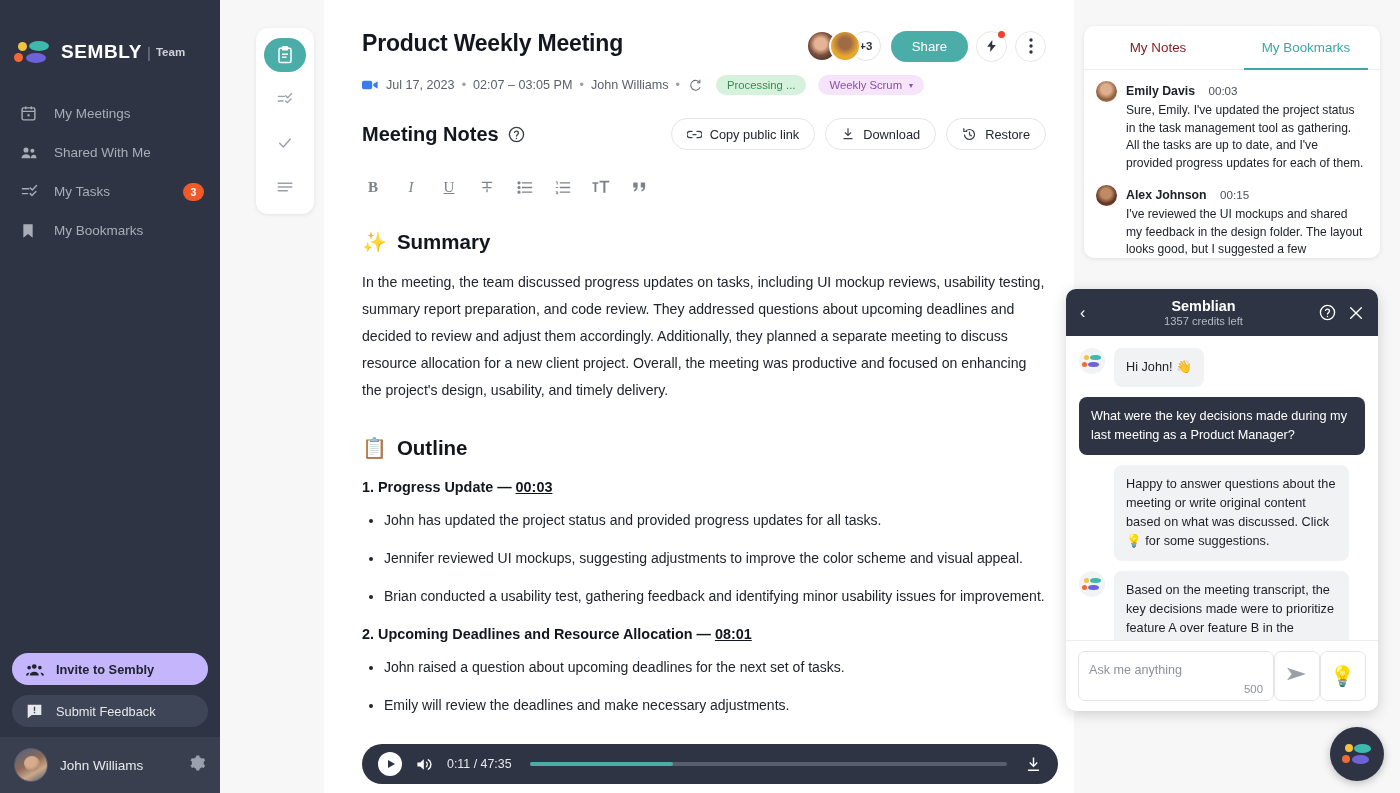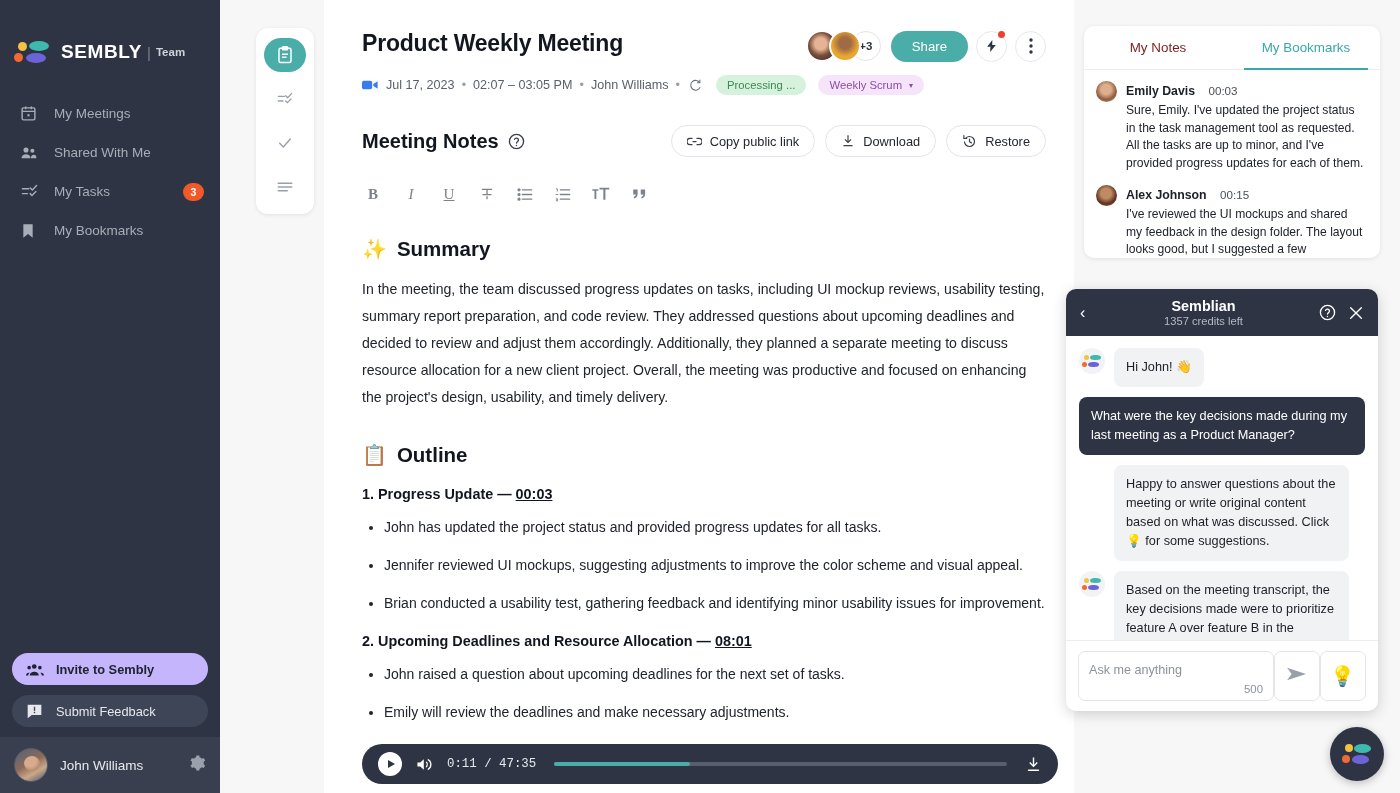--- a/index.html
+++ b/index.html
@@ -606,7 +606,7 @@
                 <span class="np-name">Emily Davis</span>
                 <span class="np-time">00:03</span>
               </div>
-              <div class="np-text">Sure, Emily. I've updated the project status in the task management tool as requested. All the tasks are up to minor, and I've provided progress updates for each of them.</div>
+              <div class="np-text">Sure, Emily. I've updated the project status in the task management tool as gathering. All the tasks are up to date, and I've provided progress updates for each of them.</div>
             </div>
           </div>
           <div class="np-item">

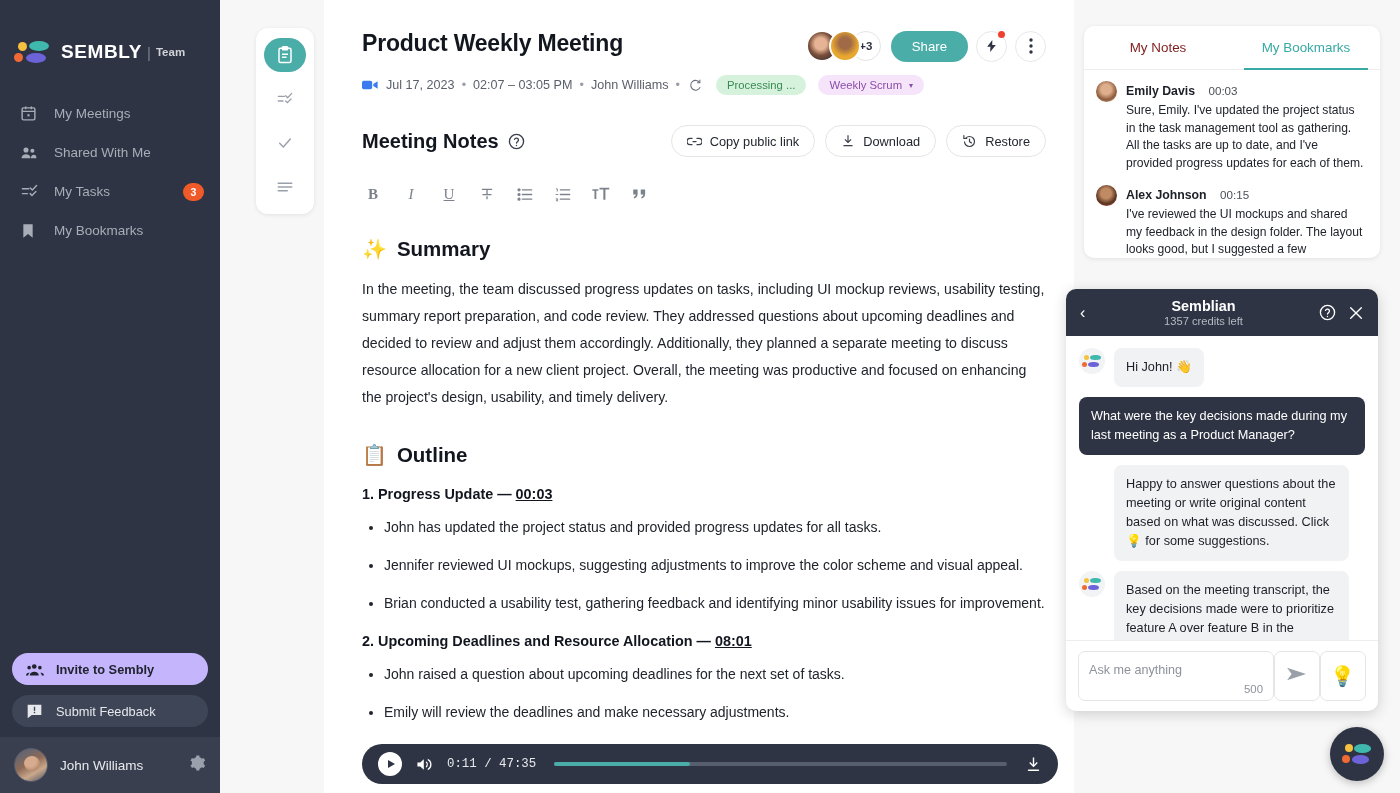--- a/index.html
+++ b/index.html
@@ -148,7 +148,7 @@
   .chip-purple { background:#f6e4fb; color:#8b4fa8; }
   .chip-purple .caret { margin-left: 7px; font-size: 8px; }
 
-  .notes-head { display:flex; align-items:center; margin-top: 30px; }
+  .notes-head { display:flex; align-items:center; margin-top: 23px; }
   .notes-title { font-size: 20px; font-weight: bold; color:#12161f; }
   .q-ico { margin-left: 9px; color:#3a3f49; display:flex; }
   .notes-actions { margin-left:auto; display:flex; align-items:center; }

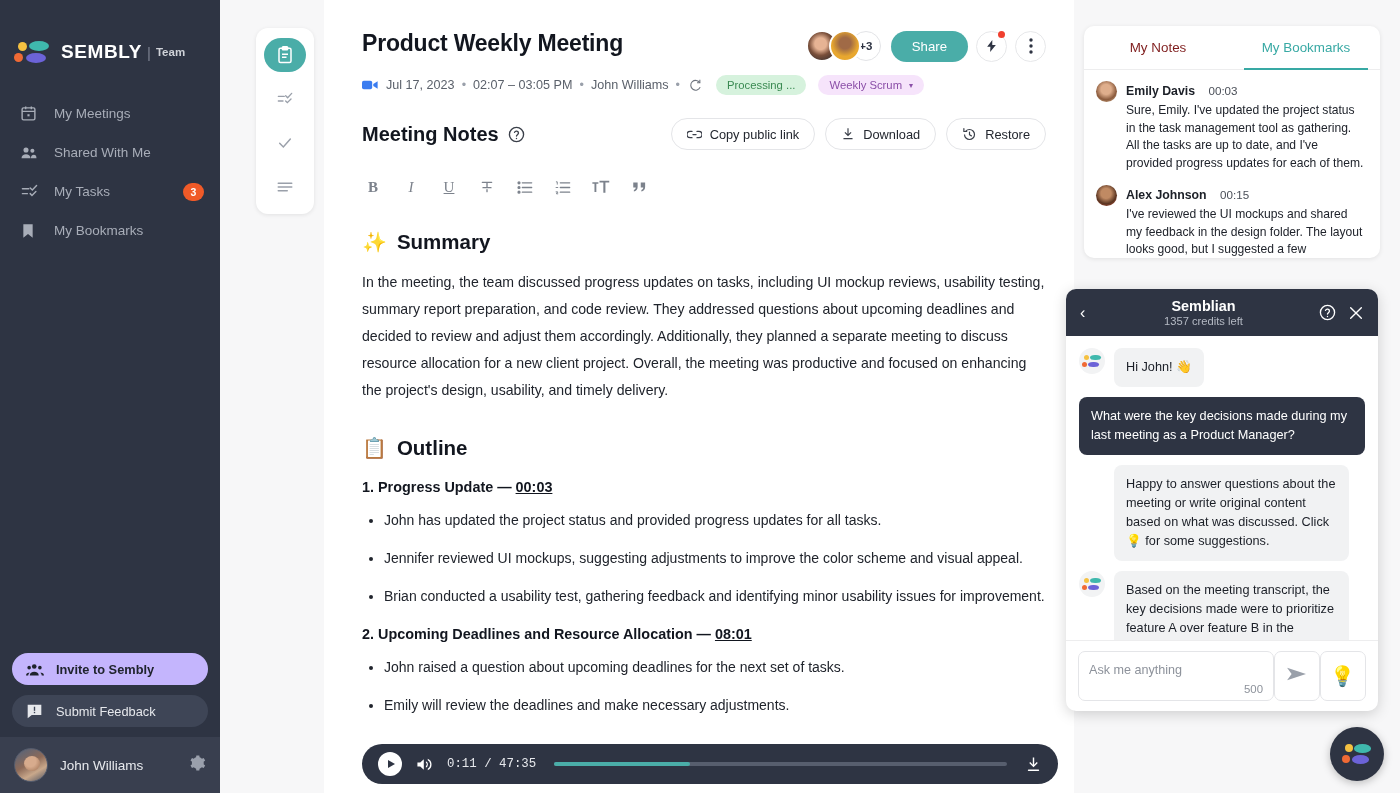--- a/index.html
+++ b/index.html
@@ -174,7 +174,7 @@
   
   .player {
     position: absolute; left: 142px; right: 342px; bottom: 9px; height: 40px;
-    background:#2e3443; border-radius: 20px; display:flex; align-items:center; padding: 0 16px; z-index: 4; font-family: Liberation Mono, monospace;
+    background:#2e3443; border-radius: 20px; display:flex; align-items:center; padding: 0 16px; z-index: 4;
   }
   .play-circle {
     width: 24px; height: 24px; border-radius: 50%; background:#fff; display:flex;

